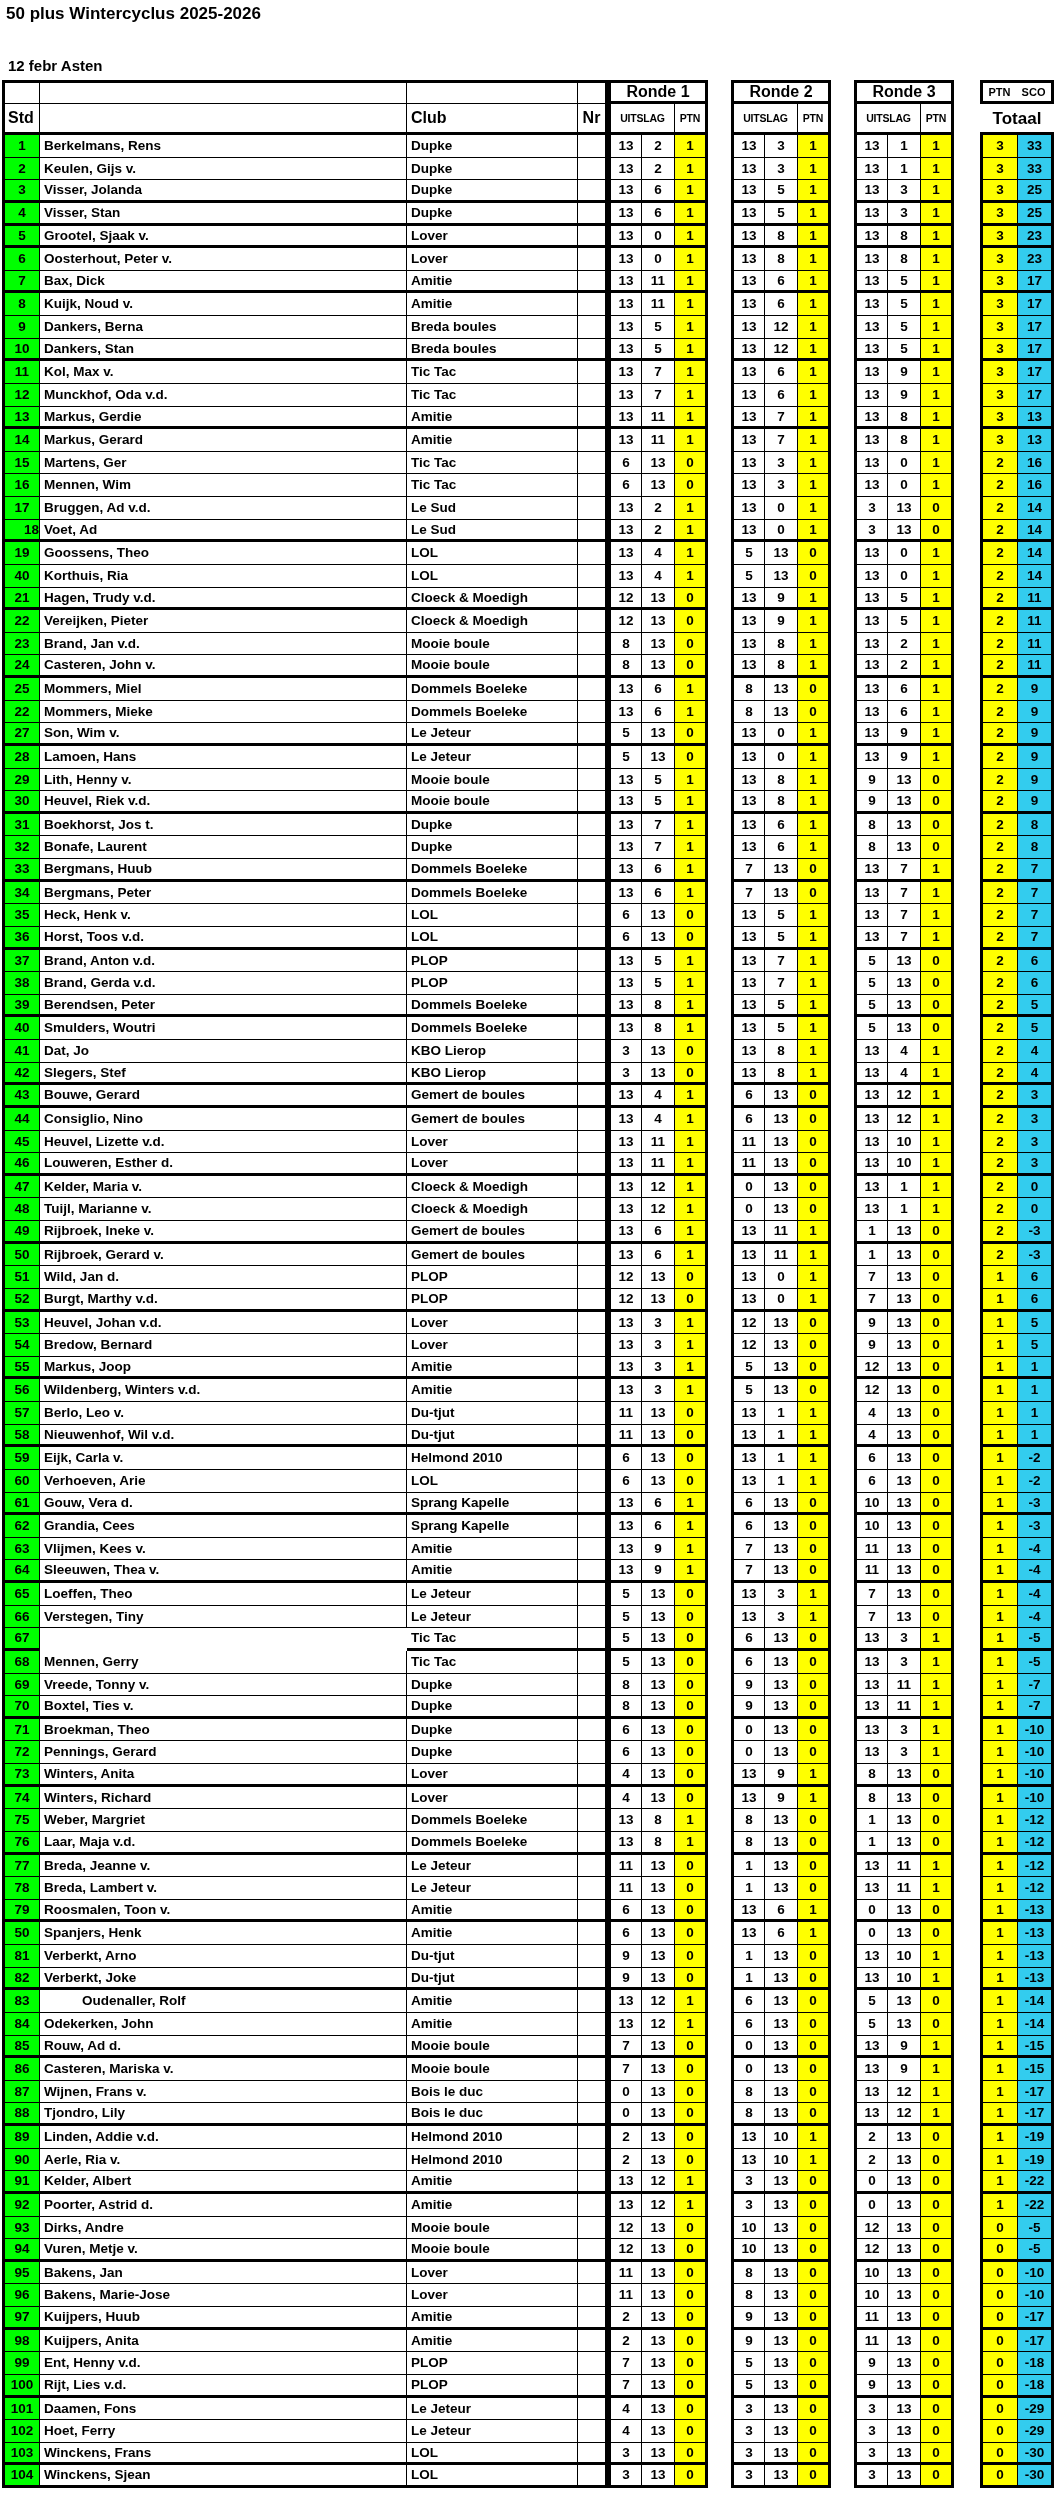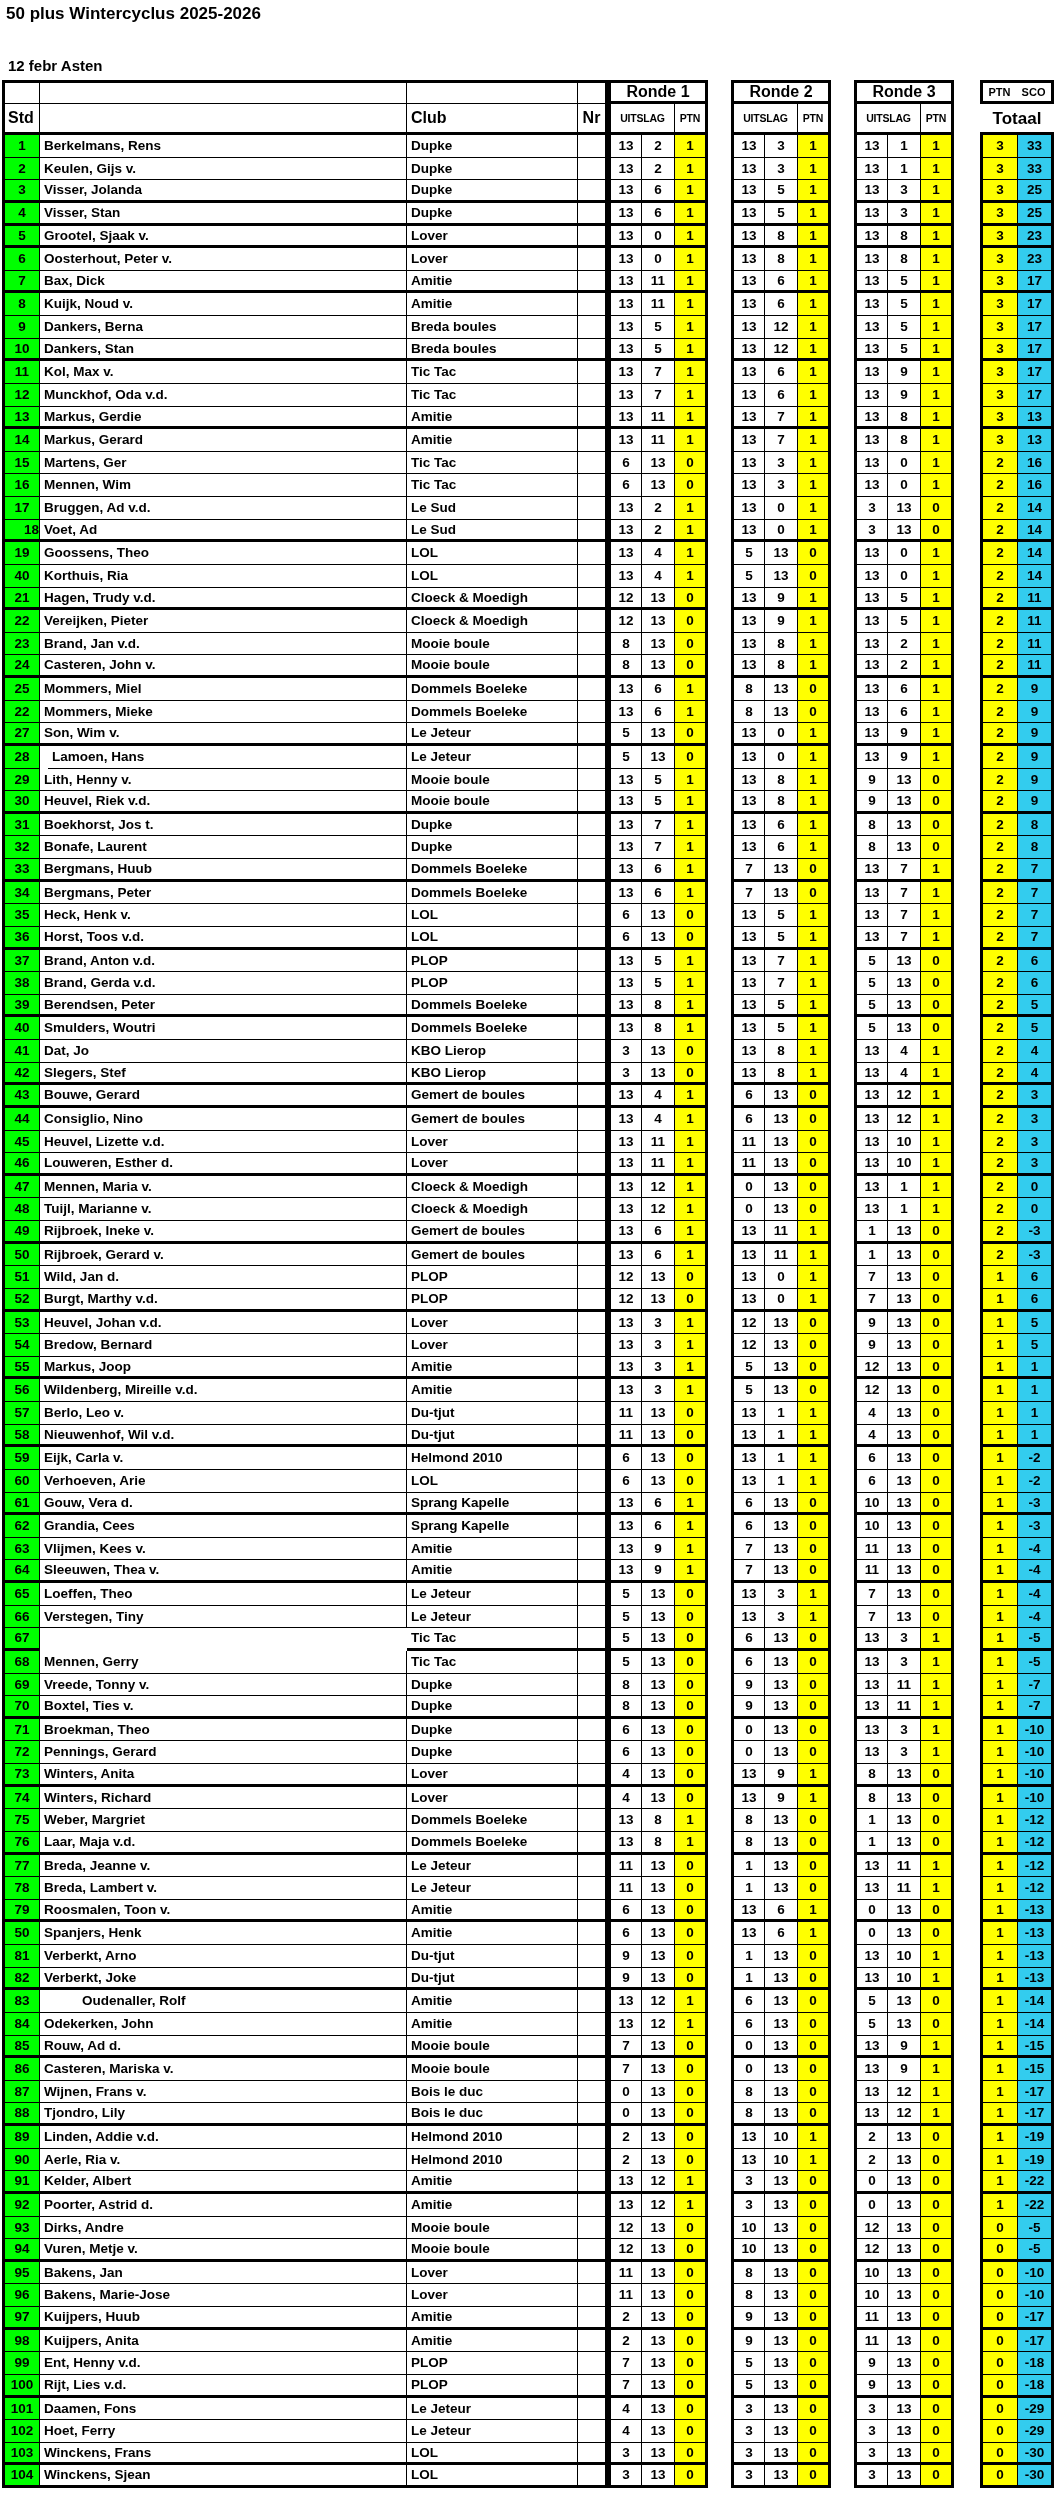--- a/index.html
+++ b/index.html
@@ -470,7 +470,7 @@
     <div class="cell num yellow bl sep" style="grid-area: 29 / 17;">2</div>
     <div class="cell num cyan br sep" style="grid-area: 29 / 18;">9</div>
     <div class="cell num green bl" style="grid-area: 30 / 1;">28</div>
-    <div class="cell txt" style="grid-area: 30 / 2; margin-left: 8px;">Lamoen, Hans</div>
+    <div class="cell txt" style="grid-area: 30 / 2;">Lamoen, Hans</div>
     <div class="cell txt" style="grid-area: 30 / 3;">Le Jeteur</div>
     <div class="cell br" style="grid-area: 30 / 4;"></div>
     <div class="cell num bl" style="grid-area: 30 / 5;">5</div>

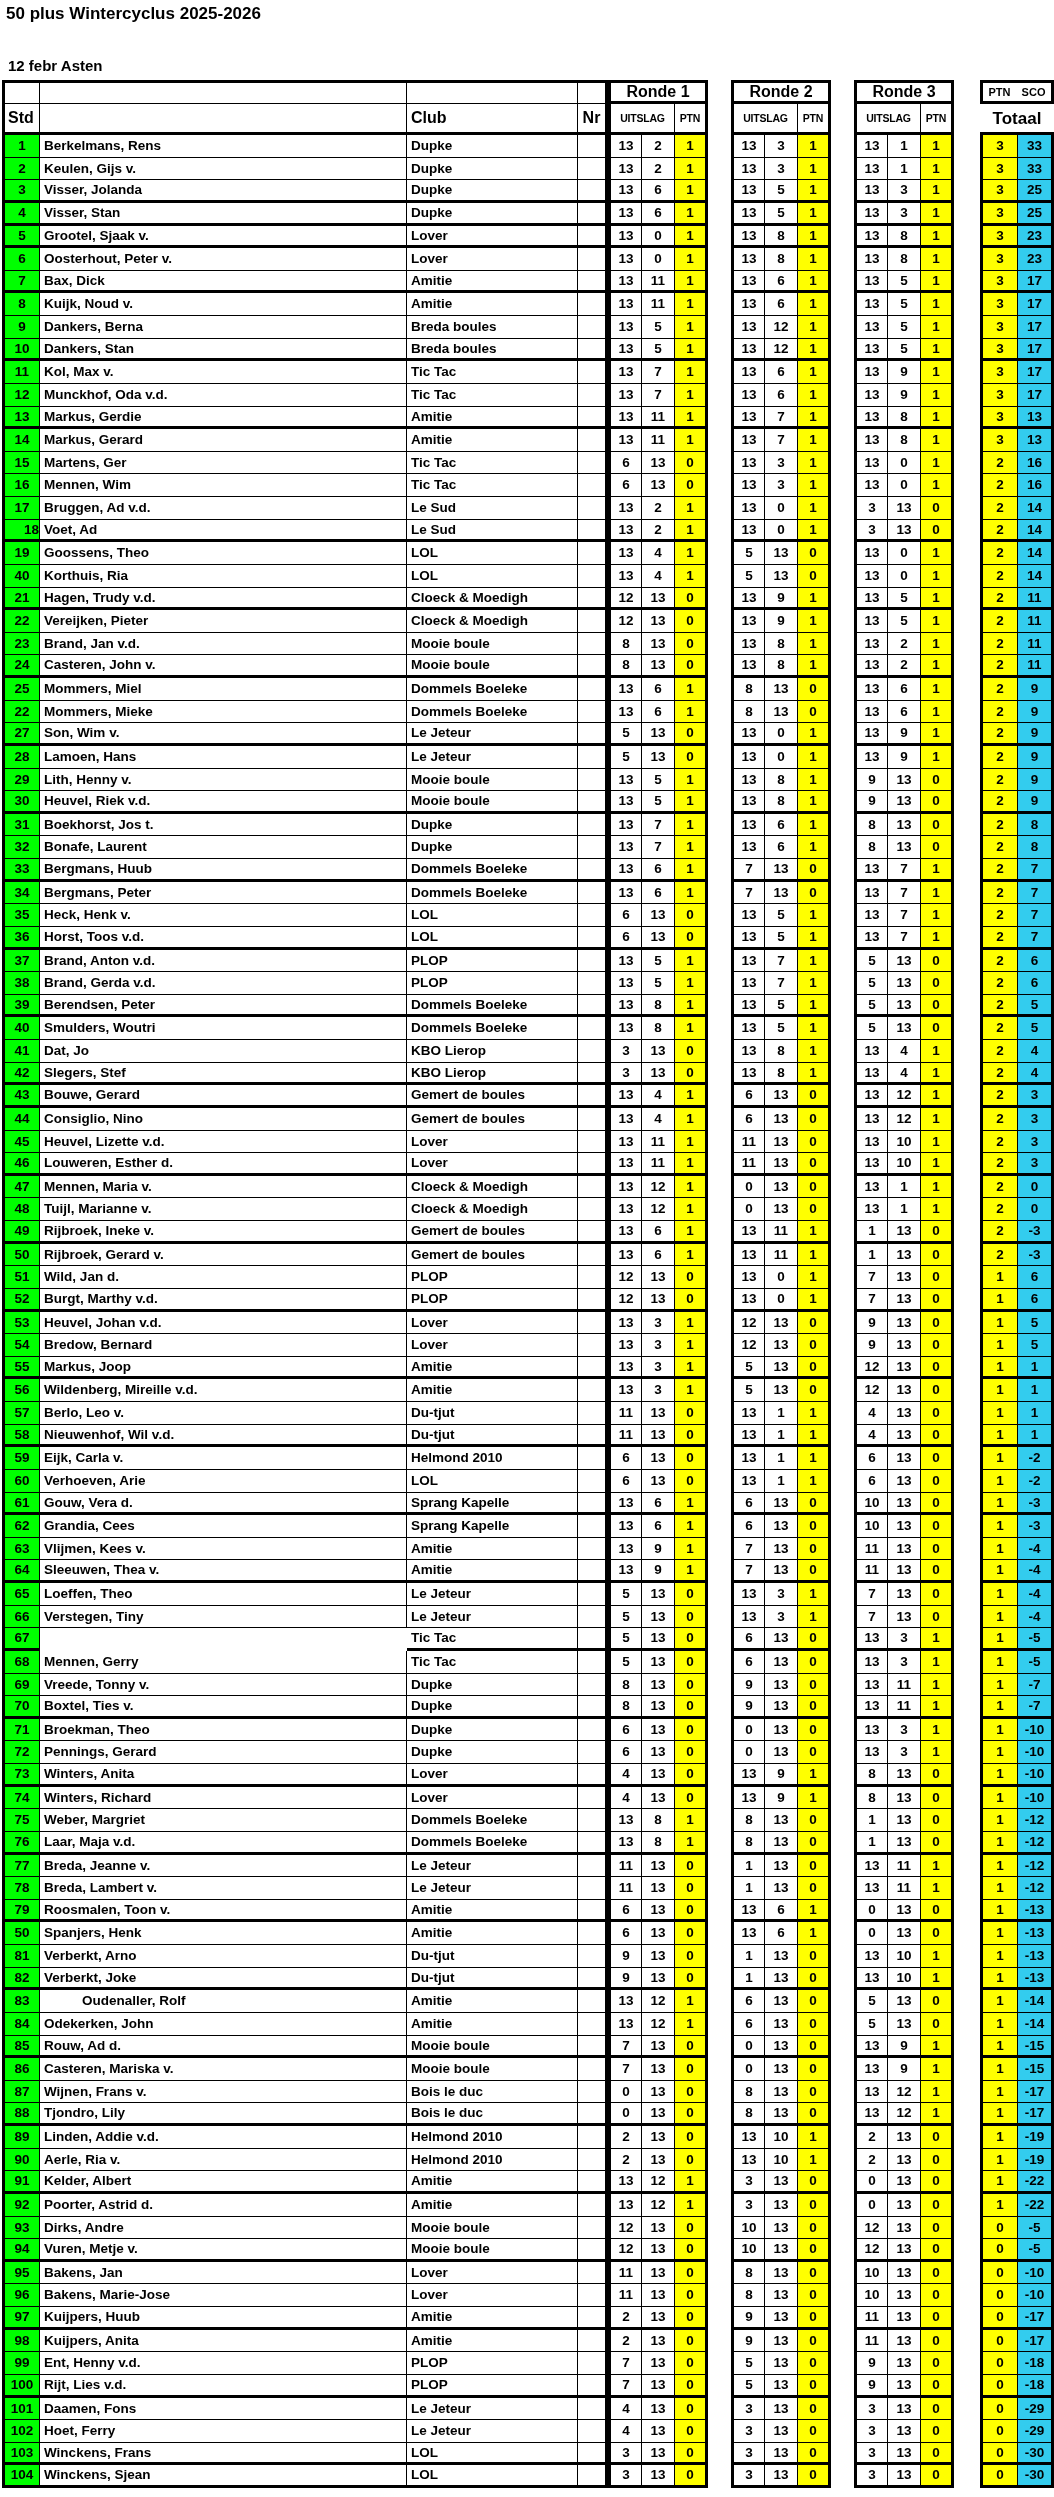--- a/index.html
+++ b/index.html
@@ -755,7 +755,7 @@
     <div class="cell num yellow bl sep" style="grid-area: 48 / 17;">2</div>
     <div class="cell num cyan br sep" style="grid-area: 48 / 18;">3</div>
     <div class="cell num green bl" style="grid-area: 49 / 1;">47</div>
-    <div class="cell txt" style="grid-area: 49 / 2;">Mennen, Maria v.</div>
+    <div class="cell txt" style="grid-area: 49 / 2;">Kelder, Maria v.</div>
     <div class="cell txt" style="grid-area: 49 / 3;">Cloeck &amp; Moedigh</div>
     <div class="cell br" style="grid-area: 49 / 4;"></div>
     <div class="cell num bl" style="grid-area: 49 / 5;">13</div>

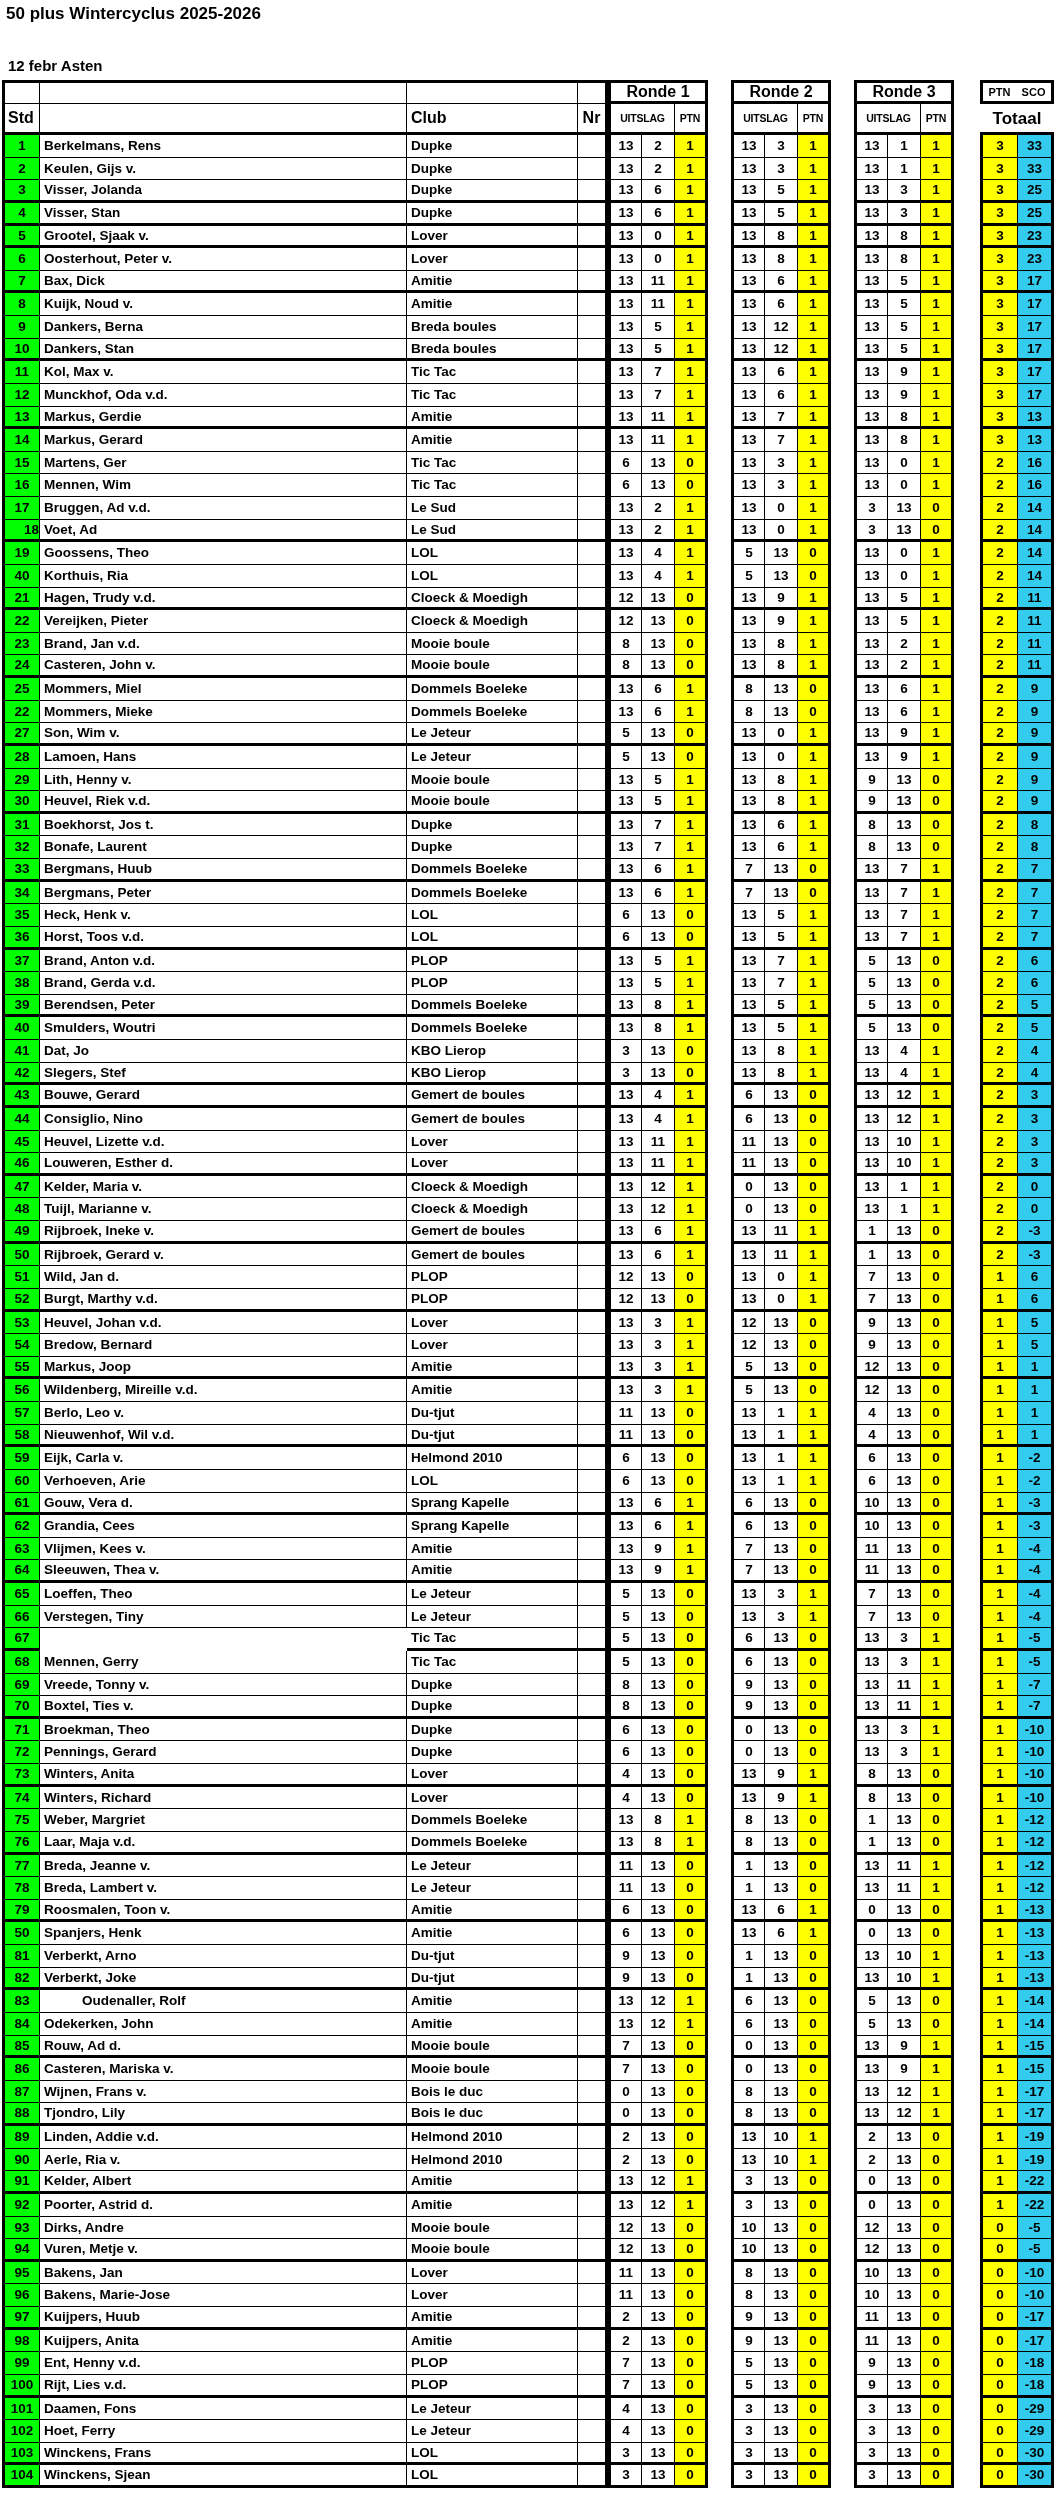--- a/index.html
+++ b/index.html
@@ -890,7 +890,7 @@
     <div class="cell num yellow bl sep" style="grid-area: 57 / 17;">1</div>
     <div class="cell num cyan br sep" style="grid-area: 57 / 18;">1</div>
     <div class="cell num green bl" style="grid-area: 58 / 1;">56</div>
-    <div class="cell txt" style="grid-area: 58 / 2;">Wildenberg, Mireille v.d.</div>
+    <div class="cell txt" style="grid-area: 58 / 2;">Wildenberg, Winters v.d.</div>
     <div class="cell txt" style="grid-area: 58 / 3;">Amitie</div>
     <div class="cell br" style="grid-area: 58 / 4;"></div>
     <div class="cell num bl" style="grid-area: 58 / 5;">13</div>

